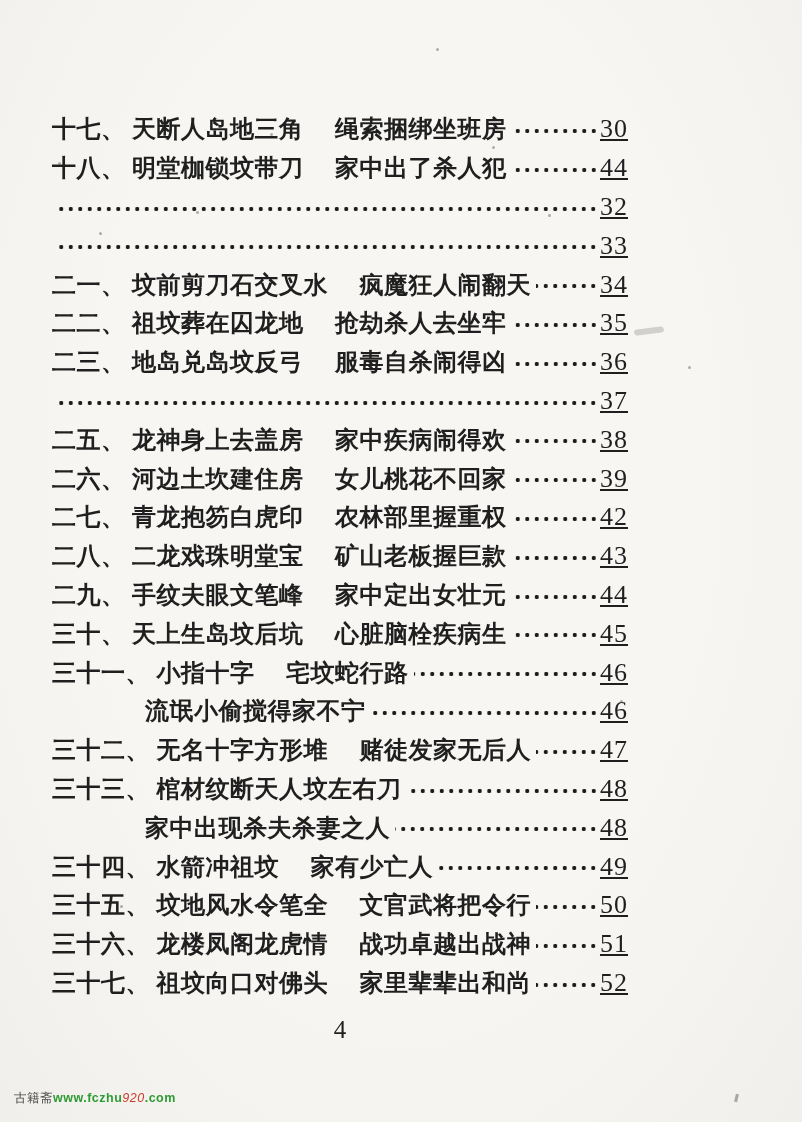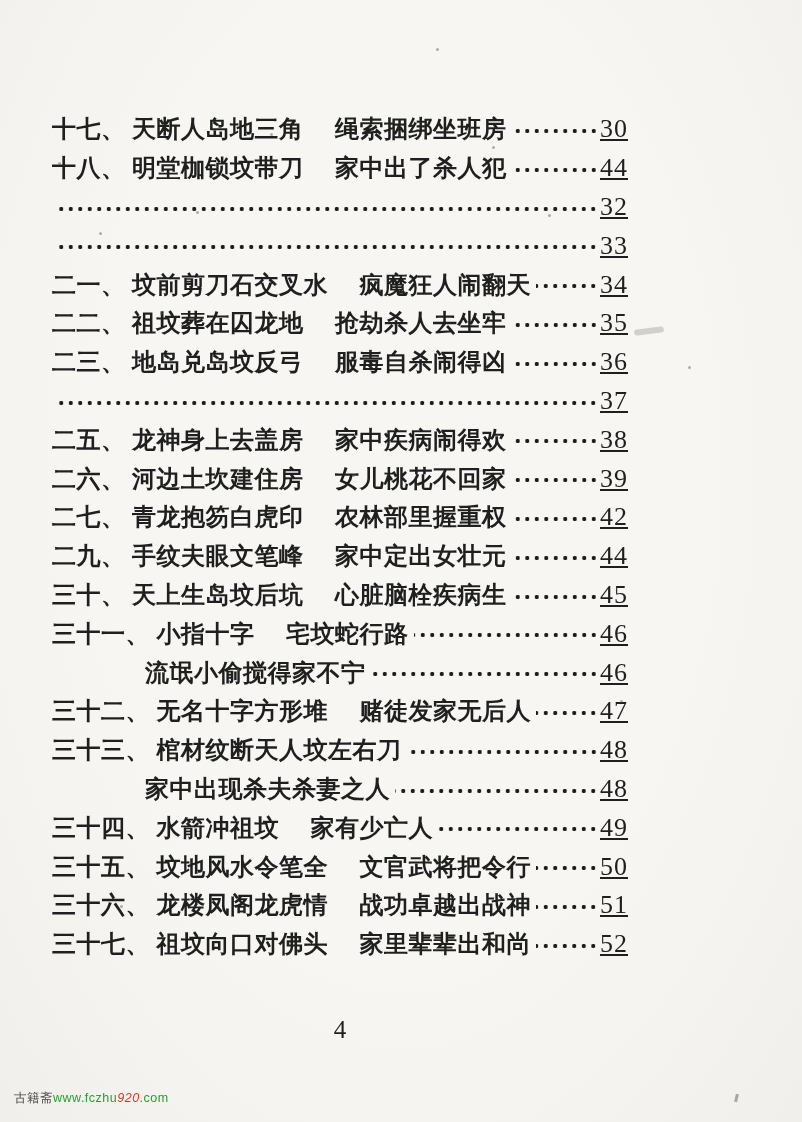--- a/index.html
+++ b/index.html
@@ -156,6 +156,15 @@
       <span class="pagenum">42</span>
     </div>
 
+    <div class="toc-row">
+      <span class="row-text">
+        <span class="label">二八、</span>
+        <span class="part">二龙戏珠明堂宝</span>
+        <span class="part">矿山老板握巨款</span>
+      </span>
+      <span class="leader"></span>
+      <span class="pagenum">43</span>
+    </div>
 
     <div class="toc-row">
       <span class="row-text">

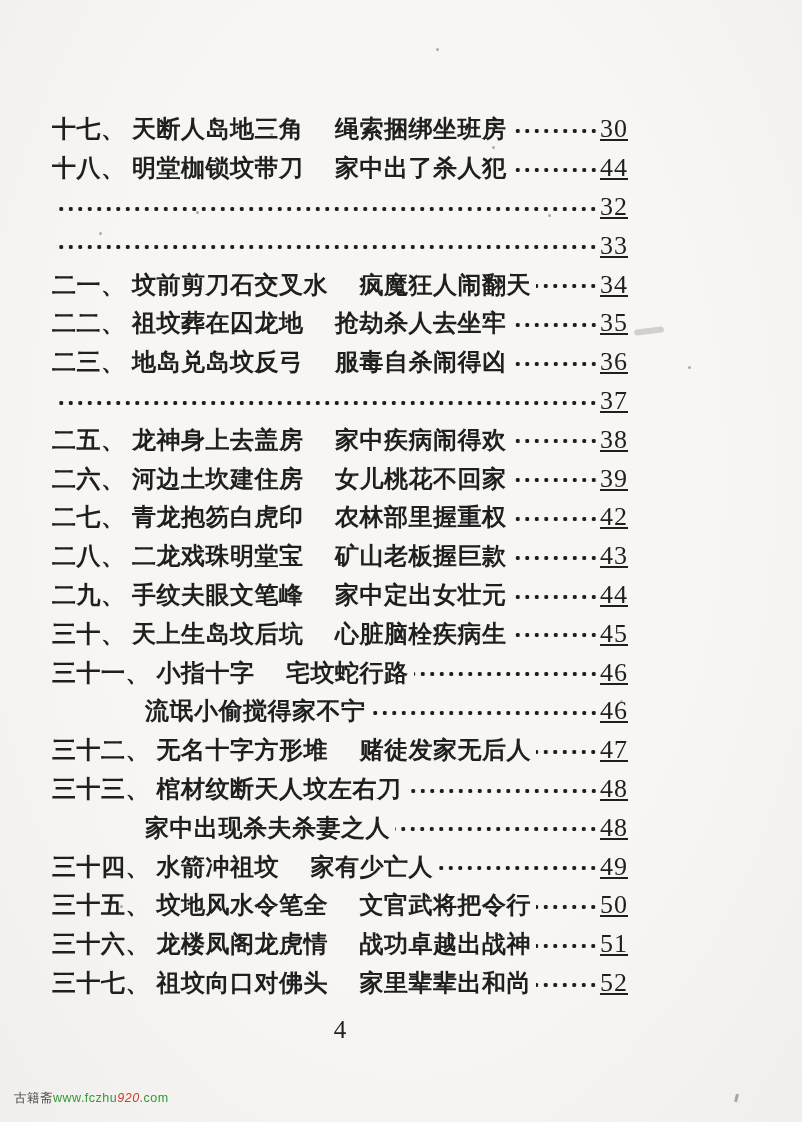--- a/index.html
+++ b/index.html
@@ -40,7 +40,7 @@
     font-size:12.5px; letter-spacing:0.5px;
   }
   .wm-name { color:#4a4a48; margin-right:0; }
-  .wm-g { color:#2e9b35; }
+  .wm-g { color:#2e9b35;font-weight:bold; }
   .wm-r { color:#cd3a2a;font-style:italic; }
   
   .speck { position:absolute; width:3px; height:3px; border-radius:50%;

